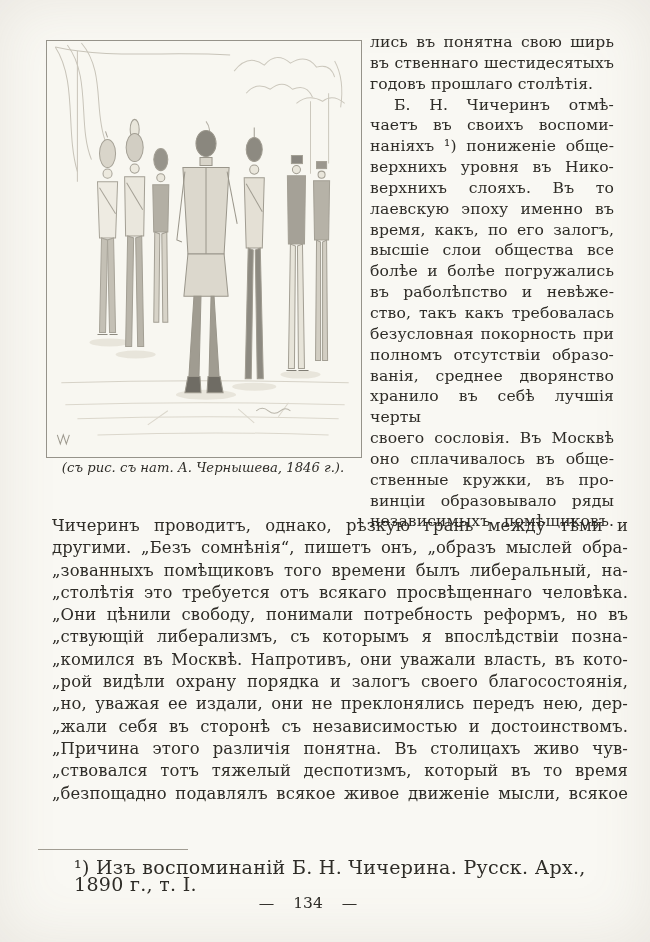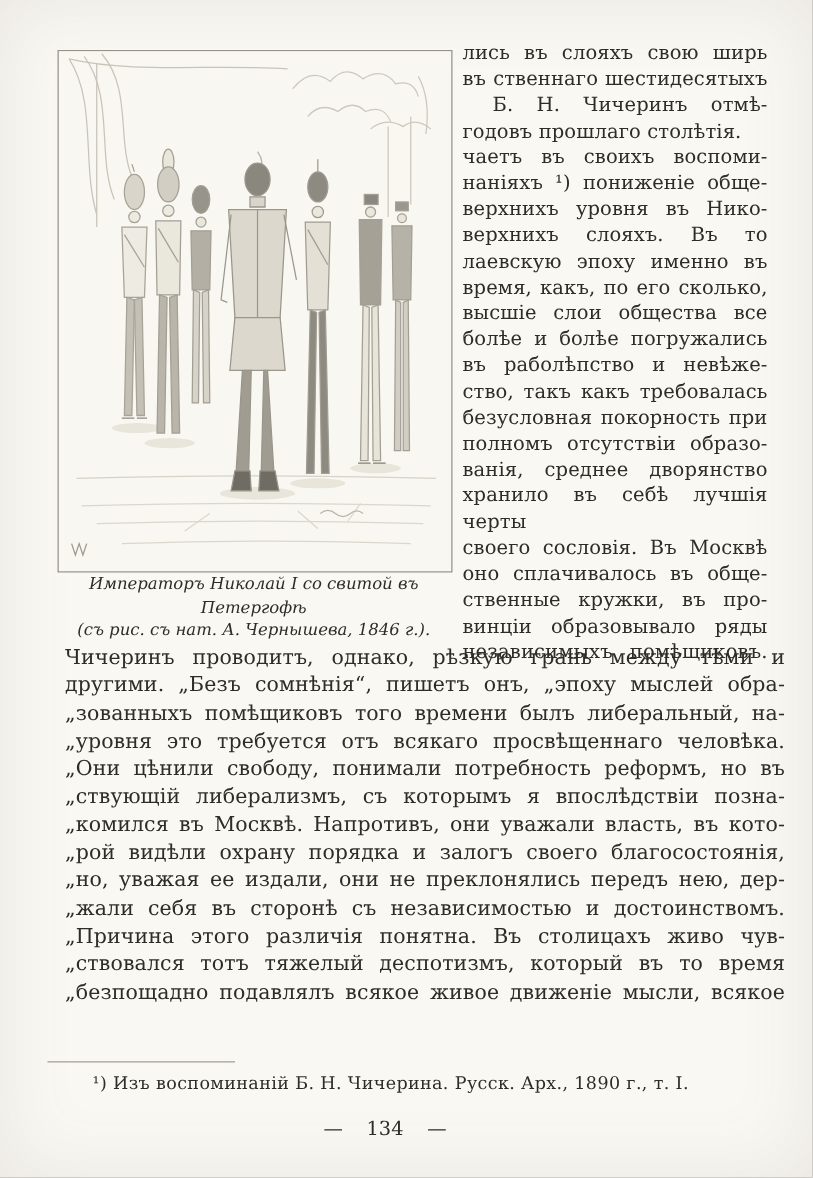--- a/index.html
+++ b/index.html
@@ -171,7 +171,7 @@
   </div>
 
   <div class="side-col">
-      <div class="textline">лись въ слояхъ свою ширь</div>
+      <div class="textline">лись въ понятна свою ширь</div>
       <div class="textline">въ ственнаго шестидесятыхъ</div>
       <div class="textline indent">Б. Н. Чичеринъ отмѣ-</div>
       <div class="textline nojust">годовъ прошлаго столѣтія.</div>

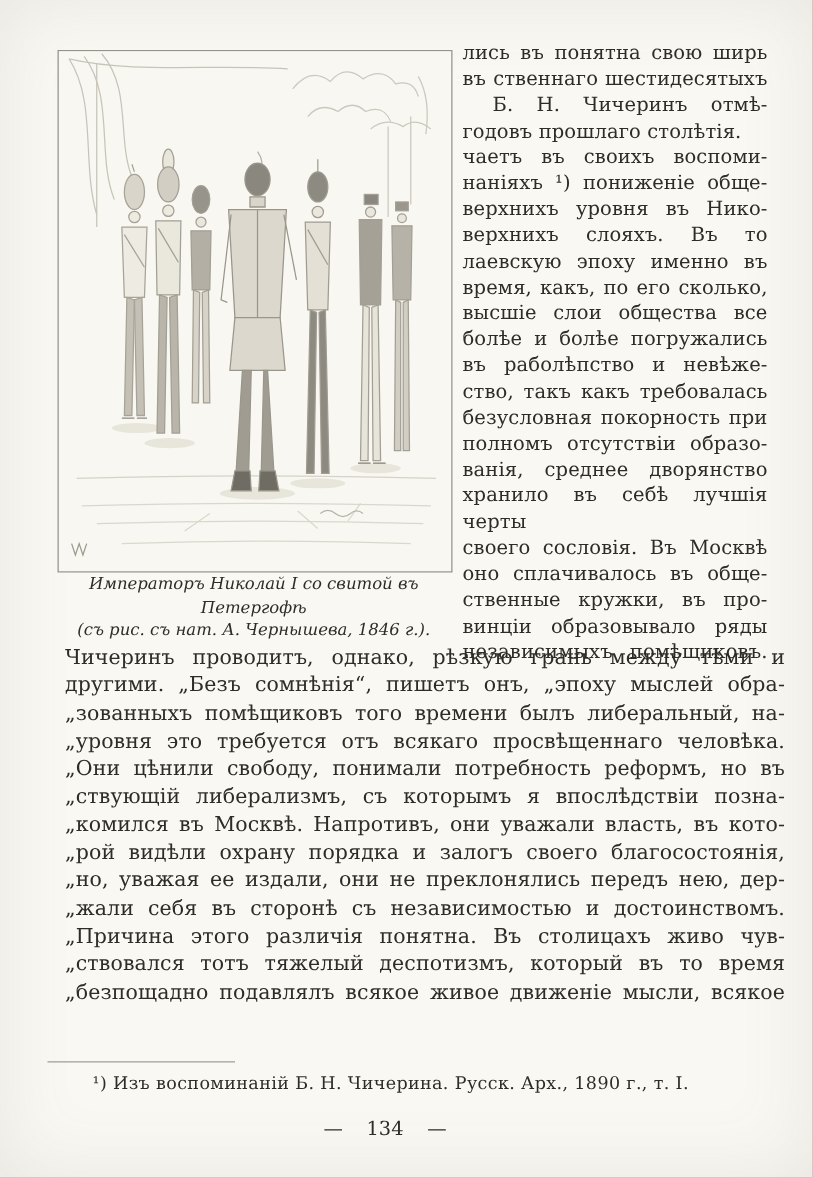--- a/index.html
+++ b/index.html
@@ -173,8 +173,8 @@
   <div class="side-col">
       <div class="textline">лись въ понятна свою ширь</div>
       <div class="textline">въ ственнаго шестидесятыхъ</div>
+      <div class="textline nojust">годовъ прошлаго столѣтія.</div>
       <div class="textline indent">Б. Н. Чичеринъ отмѣ-</div>
-      <div class="textline nojust">годовъ прошлаго столѣтія.</div>
       <div class="textline">чаетъ въ своихъ воспоми-</div>
       <div class="textline">наніяхъ ¹) пониженіе обще-</div>
       <div class="textline">верхнихъ уровня въ Нико-</div>

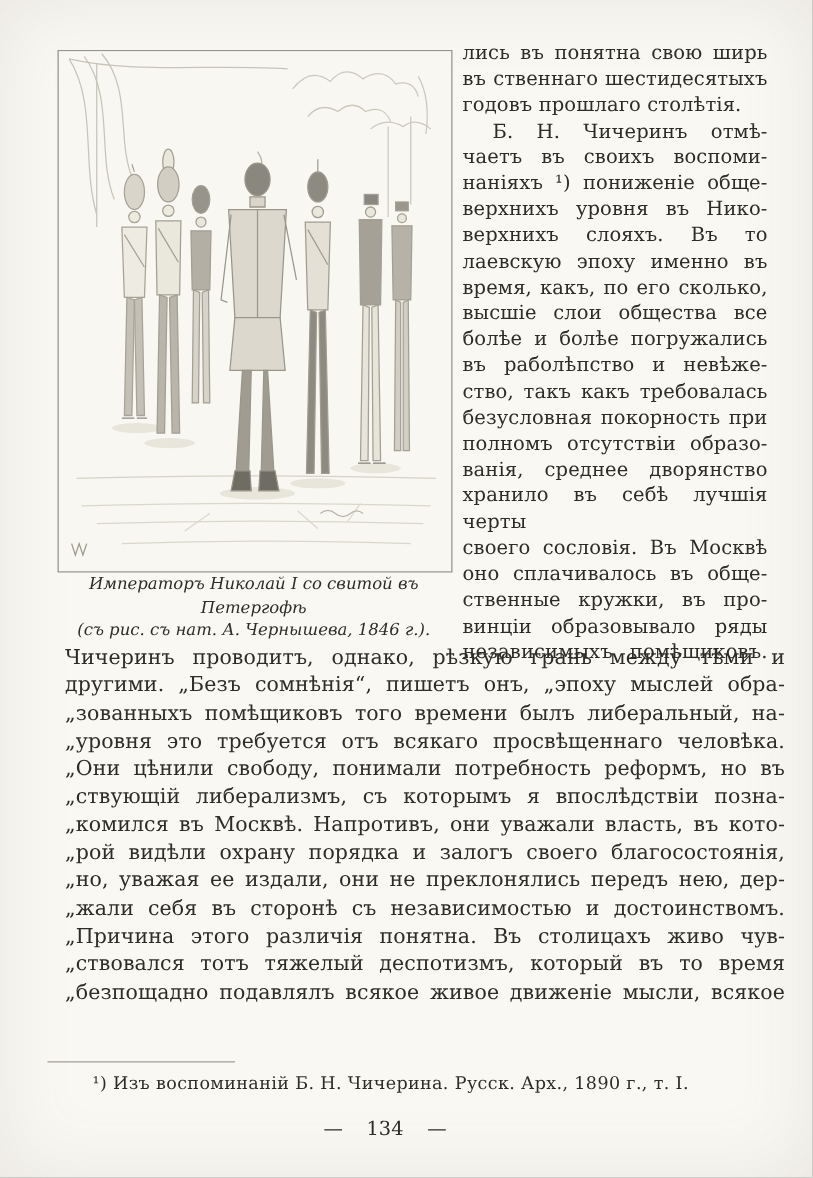--- a/index.html
+++ b/index.html
@@ -180,7 +180,7 @@
       <div class="textline">верхнихъ уровня въ Нико-</div>
       <div class="textline">верхнихъ слояхъ. Въ то</div>
       <div class="textline">лаевскую эпоху именно въ</div>
-      <div class="textline">время, какъ, по его сколько,</div>
+      <div class="textline">время, какъ, по его залогъ,</div>
       <div class="textline">высшіе слои общества все</div>
       <div class="textline">болѣе и болѣе погружались</div>
       <div class="textline">въ раболѣпство и невѣже-</div>

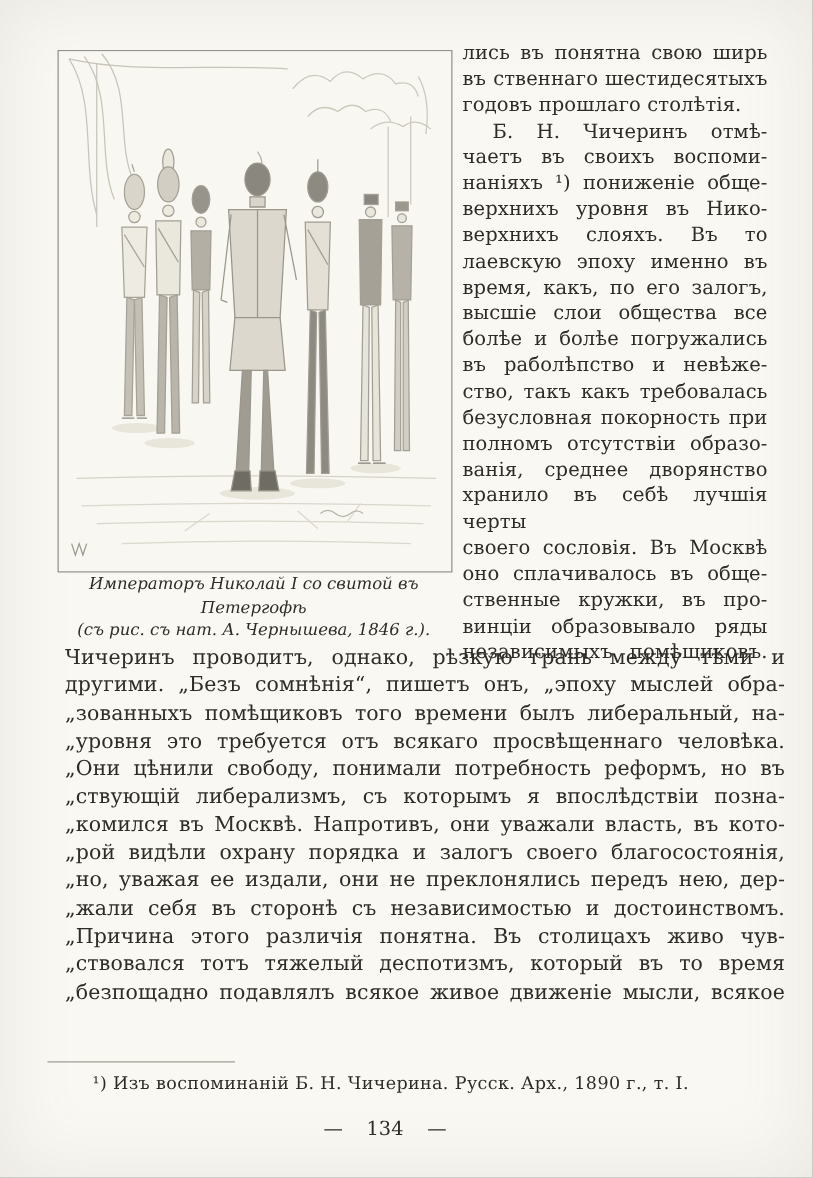--- a/index.html
+++ b/index.html
@@ -166,7 +166,6 @@
   </div>
 
   <div class="caption">
-    <div>Императоръ Николай I со свитой въ Петергофѣ</div>
     <div>(съ рис. съ нат. А. Чернышева, 1846 г.).</div>
   </div>
 

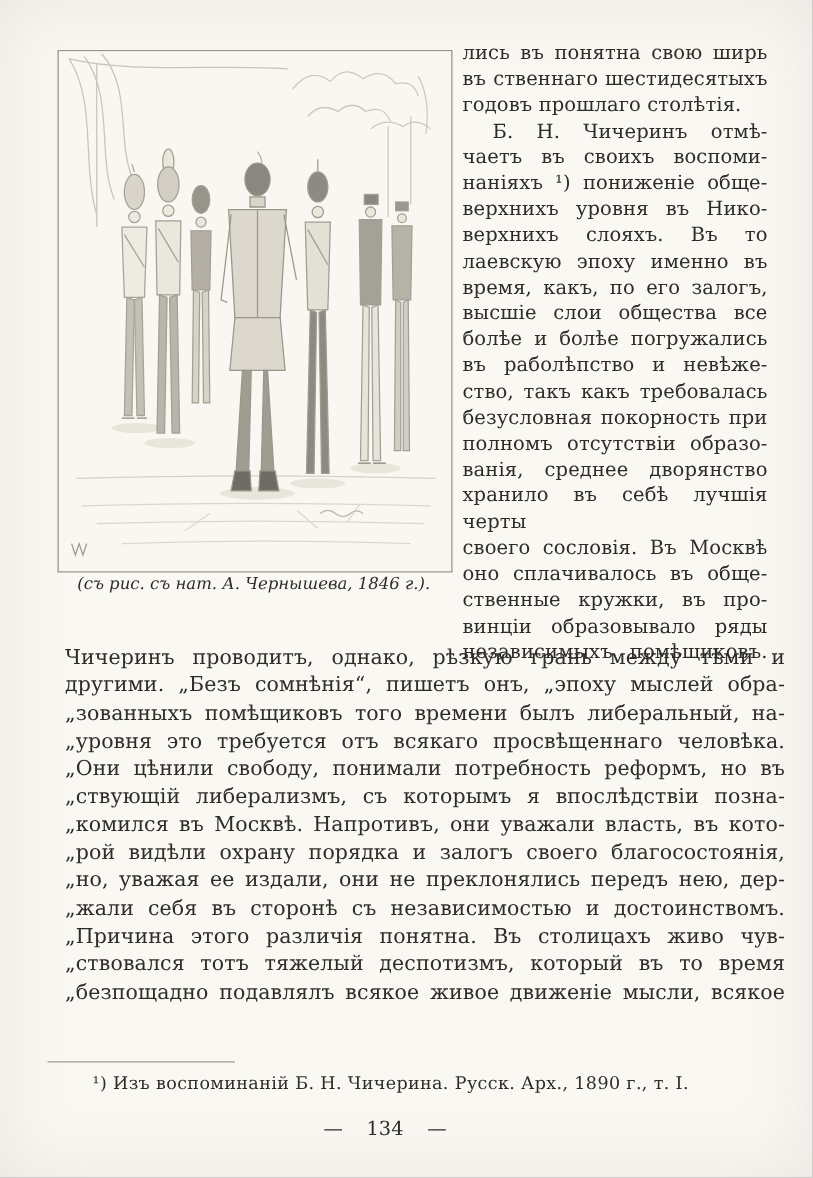--- a/index.html
+++ b/index.html
@@ -197,7 +197,7 @@
 
   <div class="main-block">
       <div class="textline">Чичеринъ проводитъ, однако, рѣзкую грань между тѣми и</div>
-      <div class="textline">другими. „Безъ сомнѣнія“, пишетъ онъ, „эпоху мыслей обра-</div>
+      <div class="textline">другими. „Безъ сомнѣнія“, пишетъ онъ, „образъ мыслей обра-</div>
       <div class="textline">„зованныхъ помѣщиковъ того времени былъ либеральный, на-</div>
       <div class="textline">„уровня это требуется отъ всякаго просвѣщеннаго человѣка.</div>
       <div class="textline">„Они цѣнили свободу, понимали потребность реформъ, но въ</div>

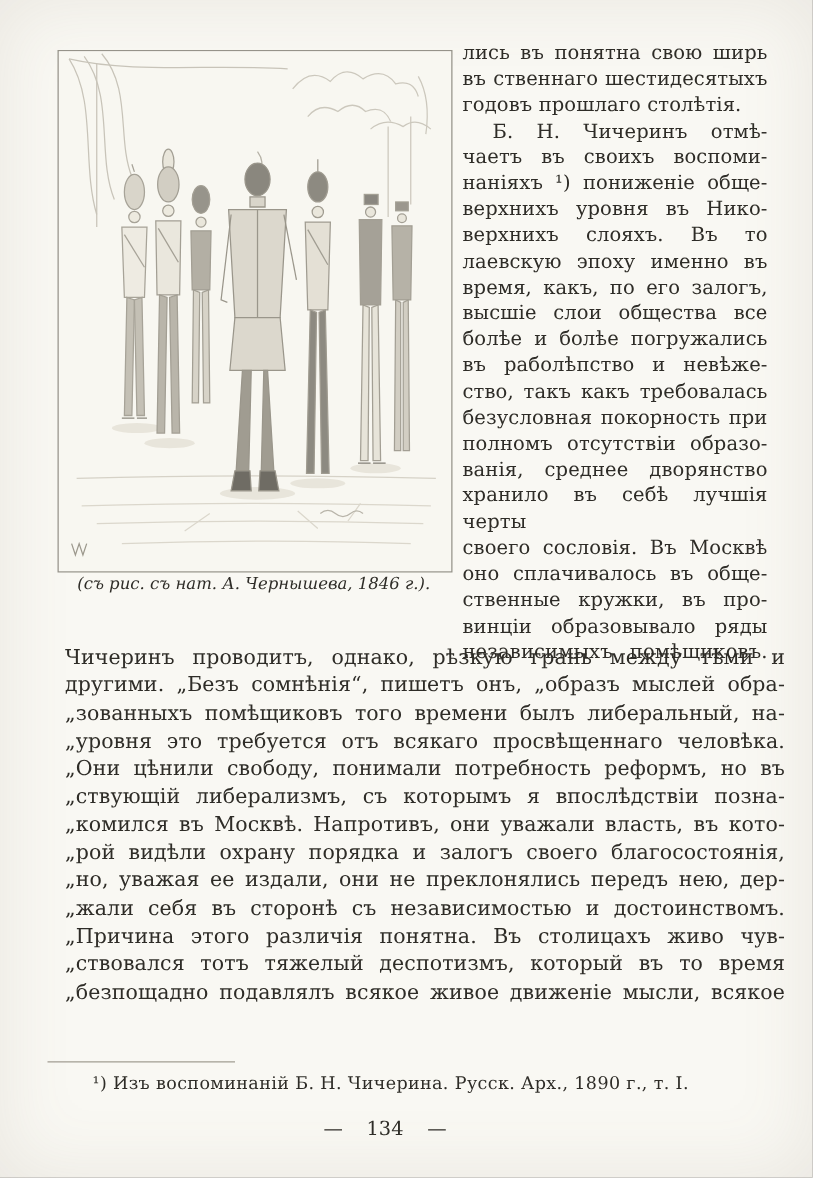--- a/index.html
+++ b/index.html
@@ -199,7 +199,7 @@
       <div class="textline">Чичеринъ проводитъ, однако, рѣзкую грань между тѣми и</div>
       <div class="textline">другими. „Безъ сомнѣнія“, пишетъ онъ, „образъ мыслей обра-</div>
       <div class="textline">„зованныхъ помѣщиковъ того времени былъ либеральный, на-</div>
-      <div class="textline">„уровня это требуется отъ всякаго просвѣщеннаго человѣка.</div>
+      <div class="textline">„столѣтія это требуется отъ всякаго просвѣщеннаго человѣка.</div>
       <div class="textline">„Они цѣнили свободу, понимали потребность реформъ, но въ</div>
       <div class="textline">„ствующій либерализмъ, съ которымъ я впослѣдствіи позна-</div>
       <div class="textline">„комился въ Москвѣ. Напротивъ, они уважали власть, въ кото-</div>

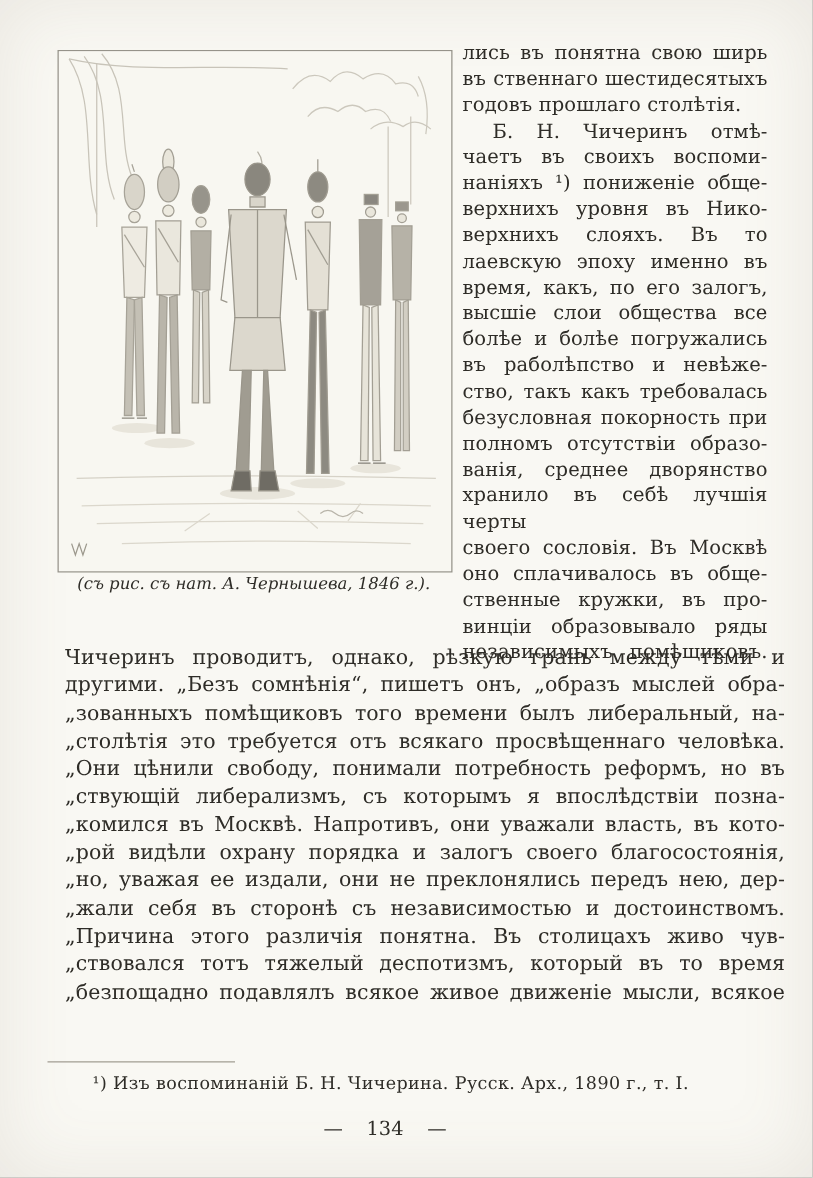--- a/index.html
+++ b/index.html
@@ -41,7 +41,7 @@
   }
   .footnote {
     position:absolute; left:74px; top:859px; width:540px;
-    font-size:14px; line-height:17px; letter-spacing:0.3px;
+    font-size:19px; line-height:17px; letter-spacing:0.3px;
   }
   .pagenum {
     position:absolute; left:0; top:894px; width:616px;

